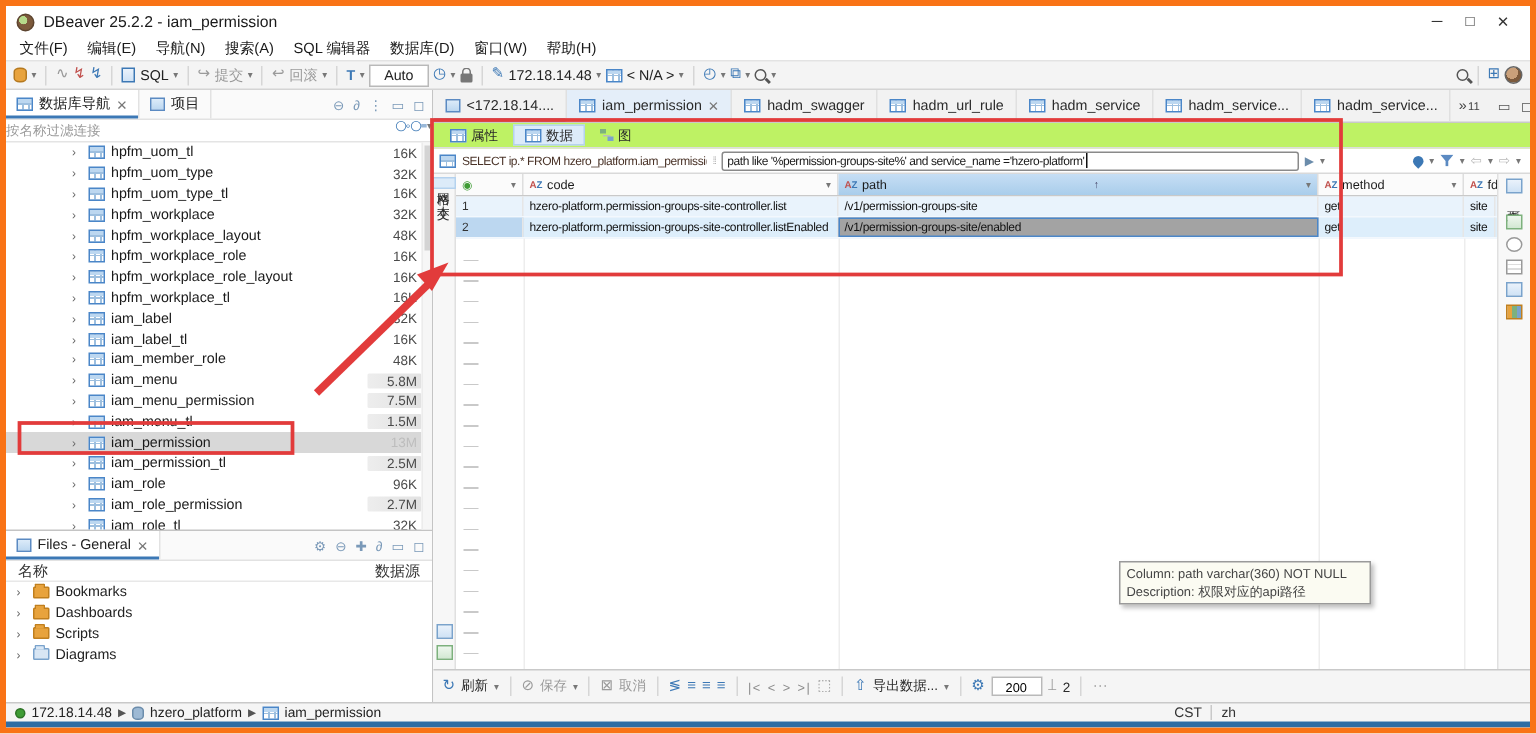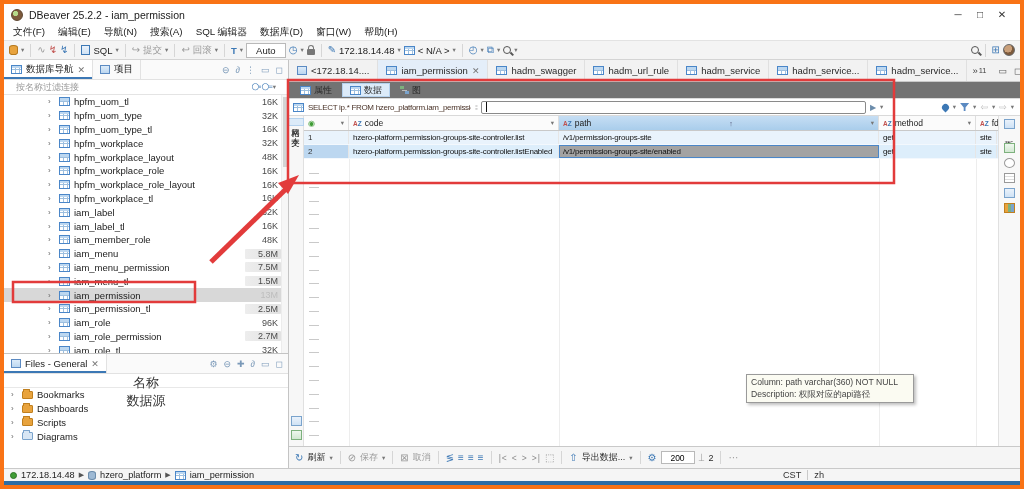--- a/index.html
+++ b/index.html
@@ -45,7 +45,7 @@
   .ptab.active { background:#fff; box-shadow:inset 0 -2px 0 #3c78b5; }
   .phead-icons { margin-left:auto; display:flex; gap:6px; padding-right:5px; color:#7a99b8; font-size:9px; }
   .x { color:#777; font-size:9px; }
-  .filterrow { height:15px; display:flex; align-items:center; border-bottom:1px solid #e4e4e4; padding:0 12px; }
+  .filterrow { height:15px; display:flex; border-bottom:1px solid #e4e4e4; padding:0 0; }
   .filterrow input { border:none; outline:none; flex:1; font-size:9px; font-family:inherit; color:#333; }
   .filterrow input::placeholder { color:#9a9a9a; }
   .tree { position:absolute; top:35px; left:0; right:7px; bottom:0; overflow:hidden; font-size:9.5px; }

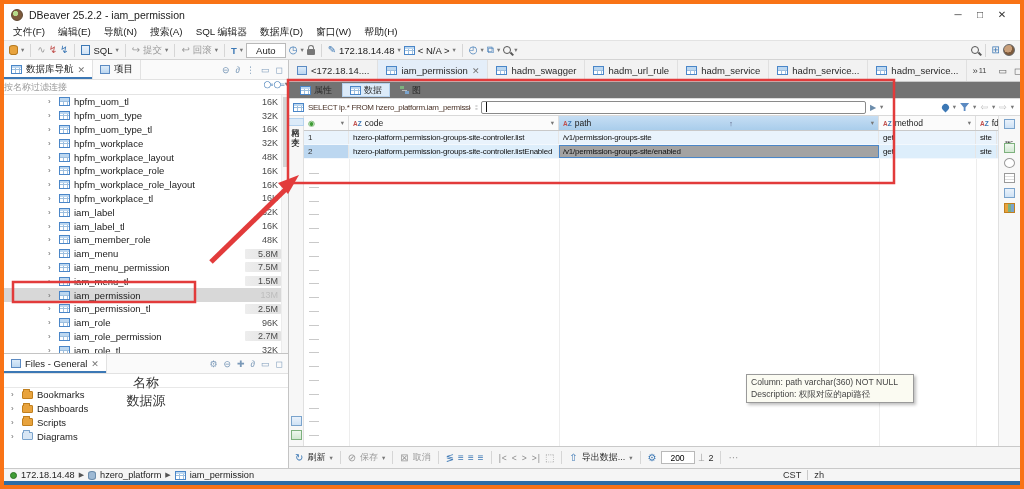--- a/index.html
+++ b/index.html
@@ -82,7 +82,7 @@
   .ewin { margin-left:auto; display:flex; align-items:center; gap:7px; padding:0 7px; color:#555; font-size:9px; }
 
   
-  .subtabs { height:17px; display:flex; align-items:center; gap:2px; padding-left:3px; background:#737373; border-bottom:1px solid #dcdcdc; font-size:9px; }
+  .subtabs { height:17px; display:flex; align-items:center; gap:2px; padding-left:3px; background:#bef264; border-bottom:1px solid #dcdcdc; font-size:9px; }
   .stab { height:14px; display:flex; align-items:center; gap:3px; padding:0 7px; border:1px solid transparent; color:#2a2a2a; }
   .stab.active { background:#dcebf9; border-color:#b5d2ee; }
   .diagram-ico { width:9px; height:8px; background:

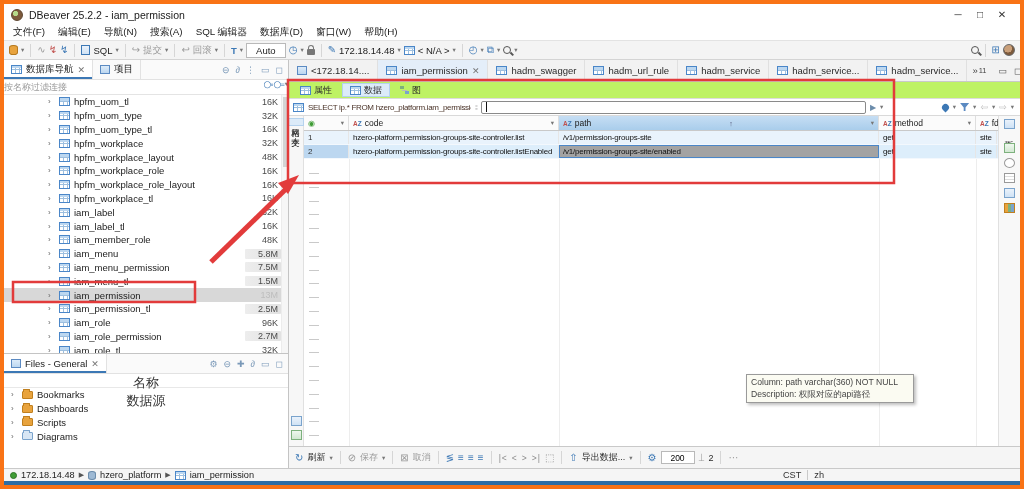--- a/index.html
+++ b/index.html
@@ -482,6 +482,7 @@
         <span class="sqltext">SELECT ip.* FROM hzero_platform.iam_permission AS ip WH</span>
         <span class="dragdots">⁞⁞</span>
         <span class="fbox">
+          <span>path like '%permission-groups-site%' and service_name ='hzero-platform'</span>
           <span class="cur"></span>
         </span>
         <span class="play"></span>

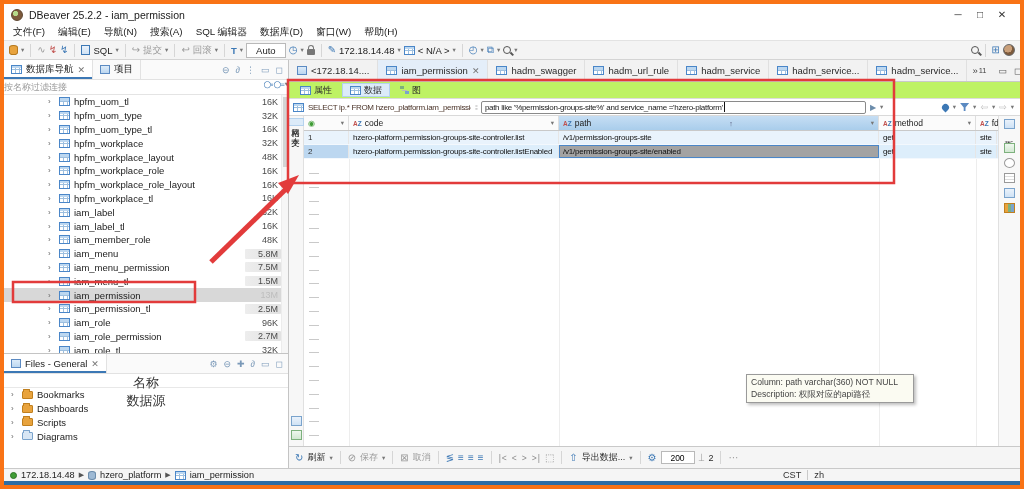--- a/index.html
+++ b/index.html
@@ -65,7 +65,7 @@
 
   
   .filespanel { position:absolute; inset:294px 0 0 0; }
-  .fcols { height:14px; display:flex; justify-content:space-between; align-items:center; padding:0 8px; border-bottom:1px solid #e8e8e8; font-size:13px; color:#333;flex-direction:column; }
+  .fcols { height:14px; display:flex; justify-content:space-between; align-items:center; padding:0 8px; border-bottom:1px solid #e8e8e8; font-size:10px; color:#333; }
   .frow { height:13.8px; display:flex; align-items:center; gap:4px; padding-left:7px; font-size:9.5px; }
   .fold { width:11px; height:8px; flex:none; background:#e8a33d; border:1px solid #c07f1e; border-radius:1px; position:relative; }
   .fold::before { content:""; position:absolute; top:-3px; left:0; width:5px; height:2px; background:#e8a33d; border:1px solid #c07f1e; border-bottom:none; border-radius:1px 1px 0 0; }

